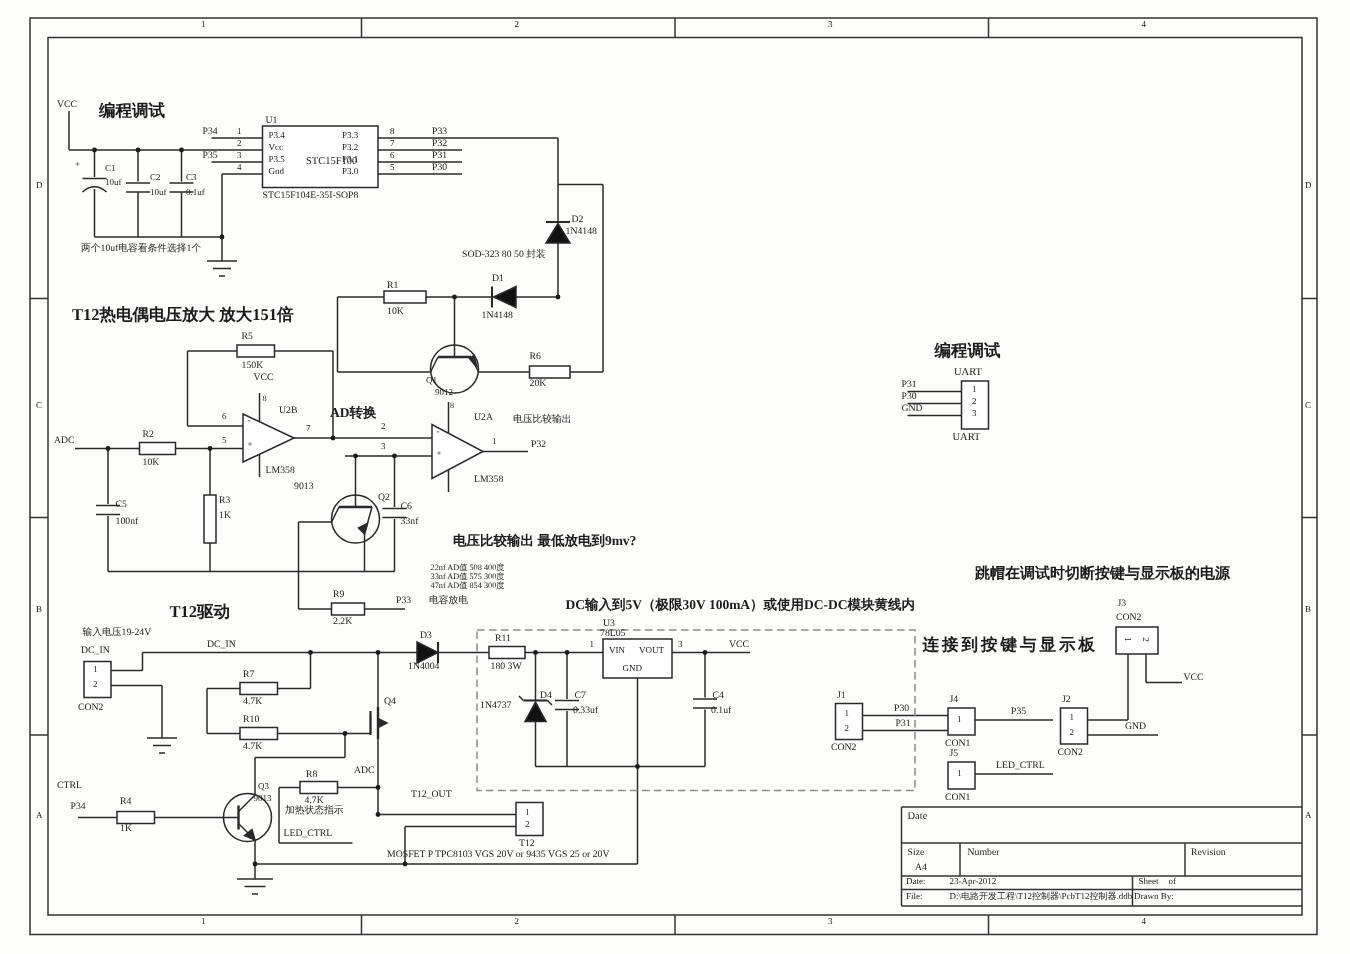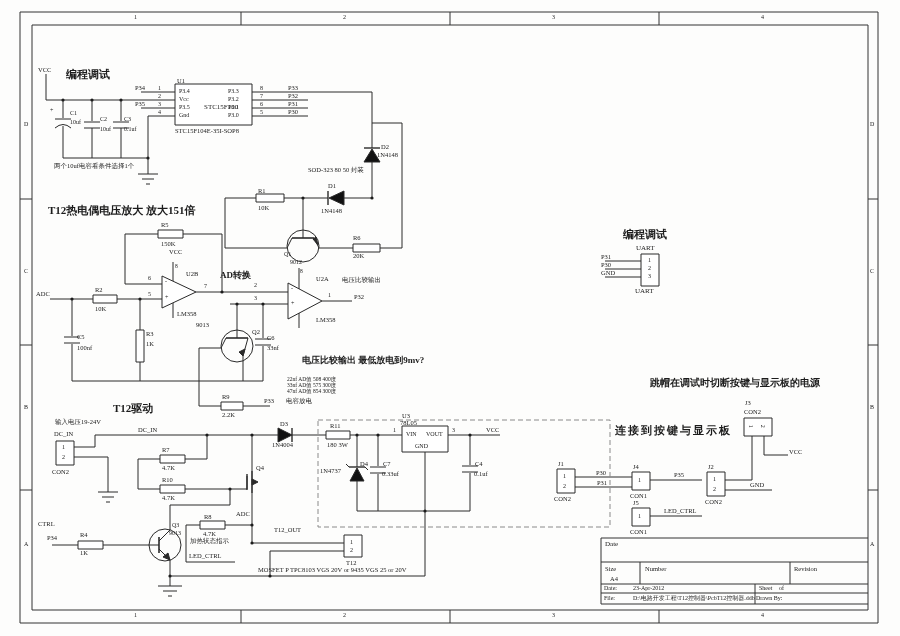--- a/index.html
+++ b/index.html
@@ -445,6 +445,7 @@
 <span class="lbl" style="left:346px;top:559px">T12</span>
 <span class="lbl" style="left:258px;top:566px">MOSFET P TPC8103 VGS 20V or 9435 VGS 25 or 20V</span>
 
+<span class="lbl h2" style="left:377px;top:399px">DC输入到5V（极限30V 100mA）或使用DC-DC模块黄线内</span>
 <span class="lbl" style="left:330px;top:422px">R11</span>
 <span class="lbl" style="left:327px;top:441px">180 3W</span>
 <span class="lbl" style="left:360px;top:460px">D4</span>

